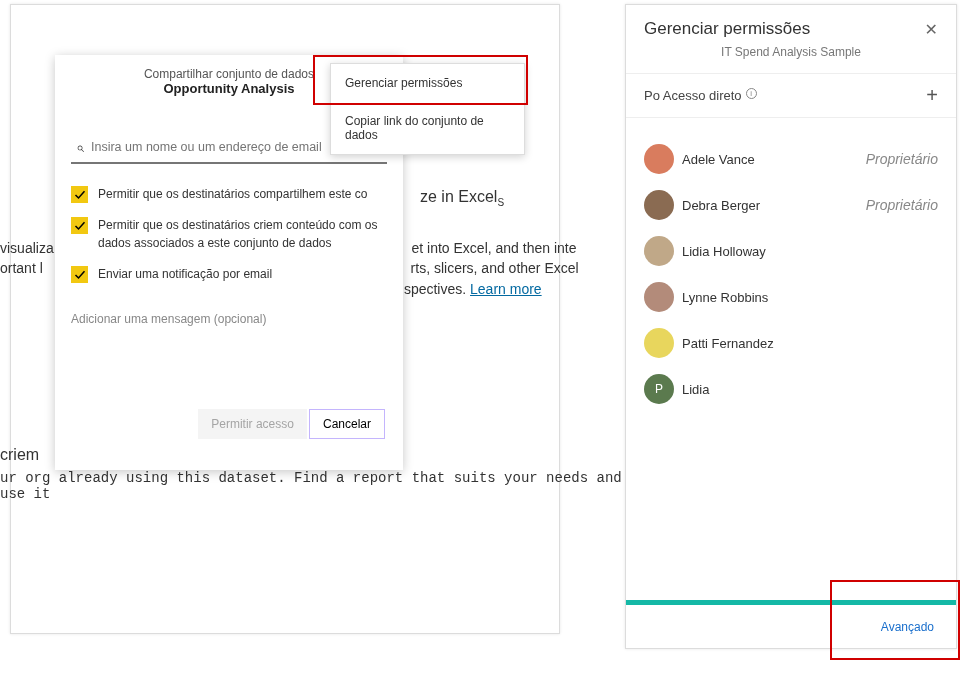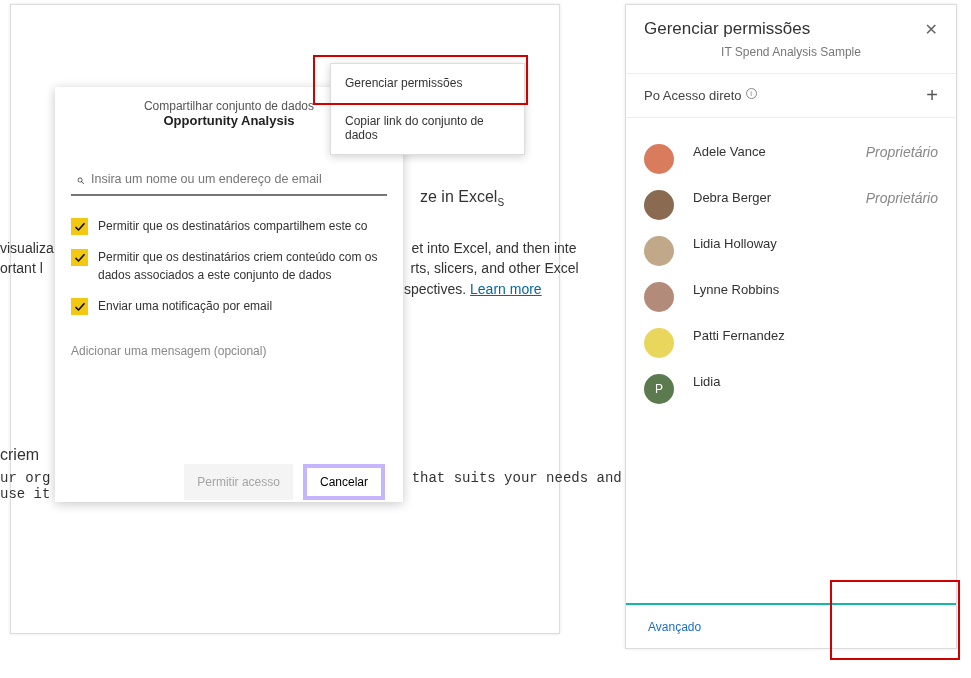--- a/index.html
+++ b/index.html
@@ -66,7 +66,6 @@
       background: #fff;
       box-shadow: 0 2px 10px rgba(0,0,0,0.22);
       padding: 12px 16px 7px 16px;
-      margin-top: 32px;
     }
     .dlg-header {
       text-align: center;

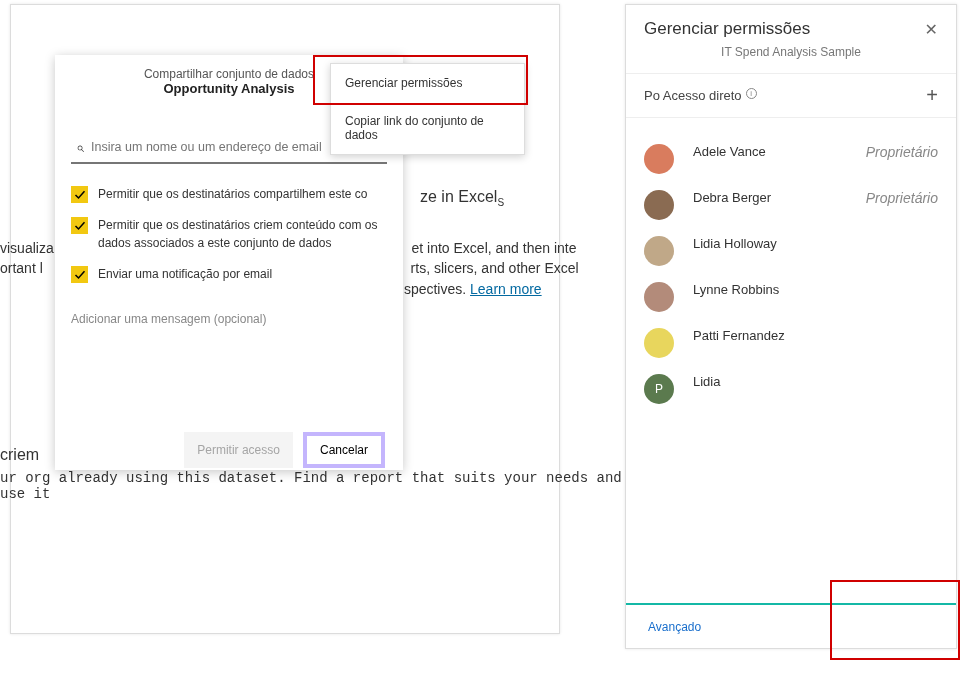--- a/index.html
+++ b/index.html
@@ -238,8 +238,9 @@
     .user-list { padding: 10px 18px; }
     .user-row {
       display: flex;
+      align-items: center;
       margin: 16px 0;
-      gap: 19px;
+      gap: 8px;
     }
     .avatar {
       width: 30px;

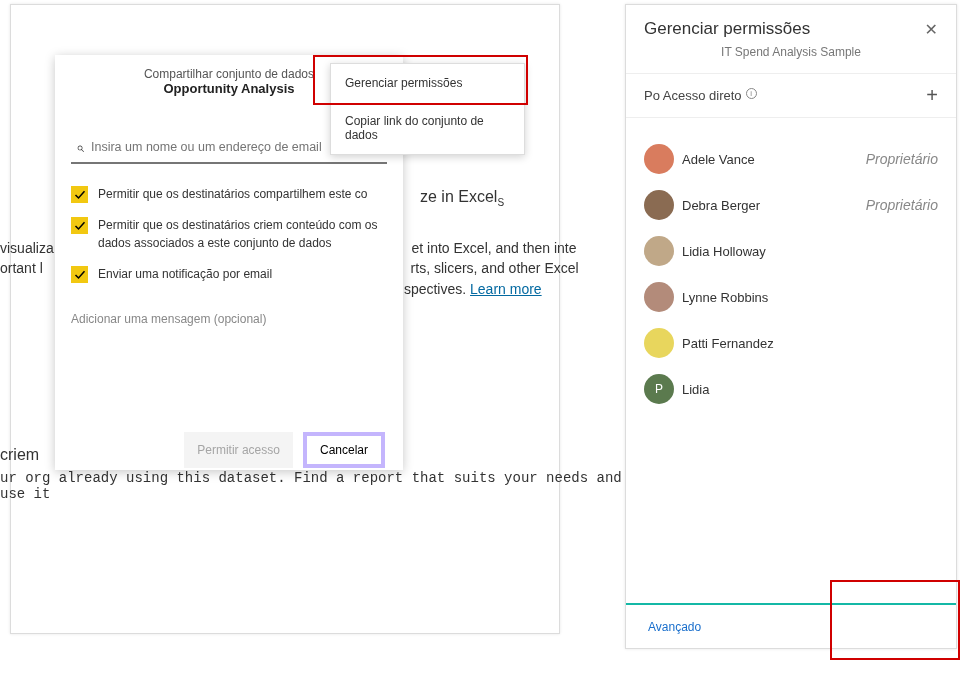--- a/index.html
+++ b/index.html
@@ -166,10 +166,10 @@
     }
     .dlg-buttons {
       position: absolute;
-      bottom: 2px;
+      bottom: 31px;
       right: 18px;
       display: flex;
-      gap: 10px;
+      gap: 2px;
     }
     .btn {
       font-size: 12px;

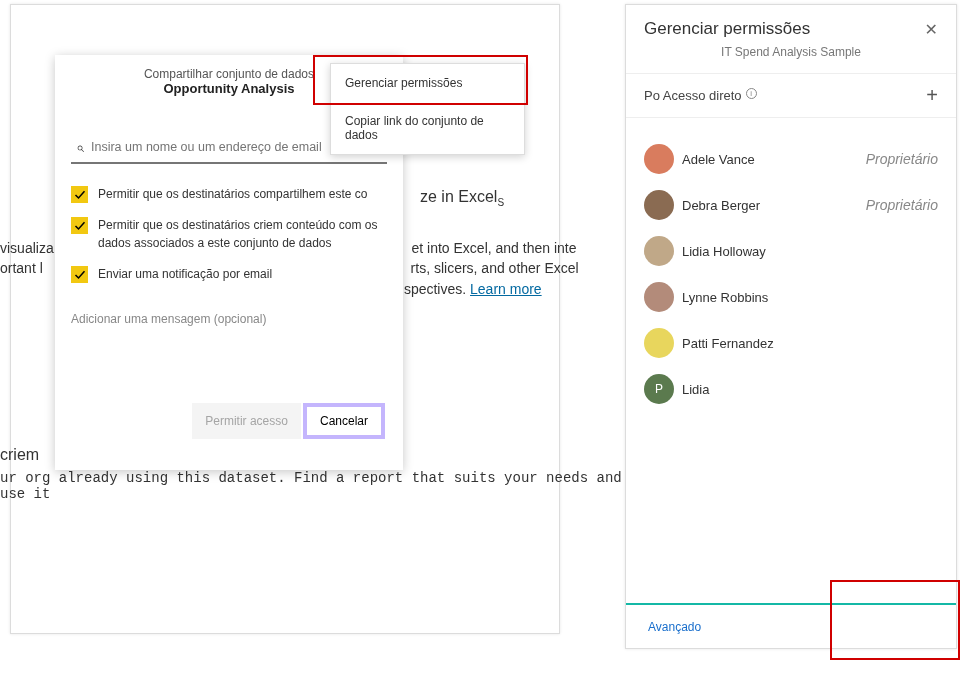--- a/index.html
+++ b/index.html
@@ -174,7 +174,7 @@
     .btn {
       font-size: 12px;
       padding: 7px 13px;
-      border: 4px solid #c4b5fd;
+      border: 1px solid #c4b5fd;
       background: #fff;
       cursor: pointer;
     }

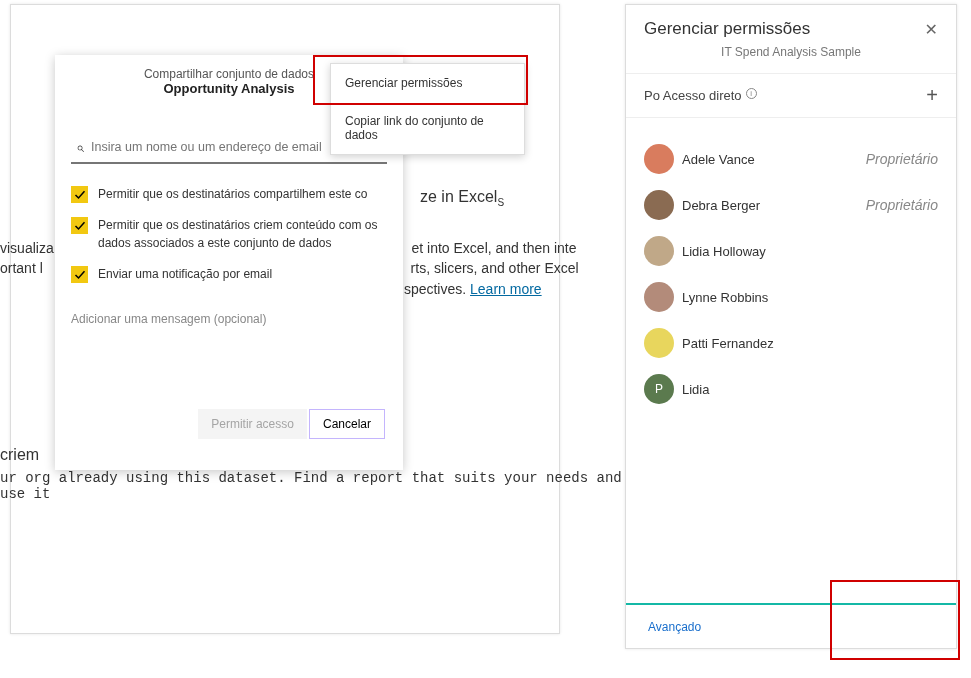--- a/index.html
+++ b/index.html
@@ -261,9 +261,9 @@
       bottom: 0;
       left: 0;
       right: 0;
-      border-top: 2px solid #14b8a6;
+      border-top: 5px solid #14b8a6;
       padding: 14px 22px;
-      text-align: left;
+      text-align: right;
     }
     .rp-footer a {
       font-size: 12px;

